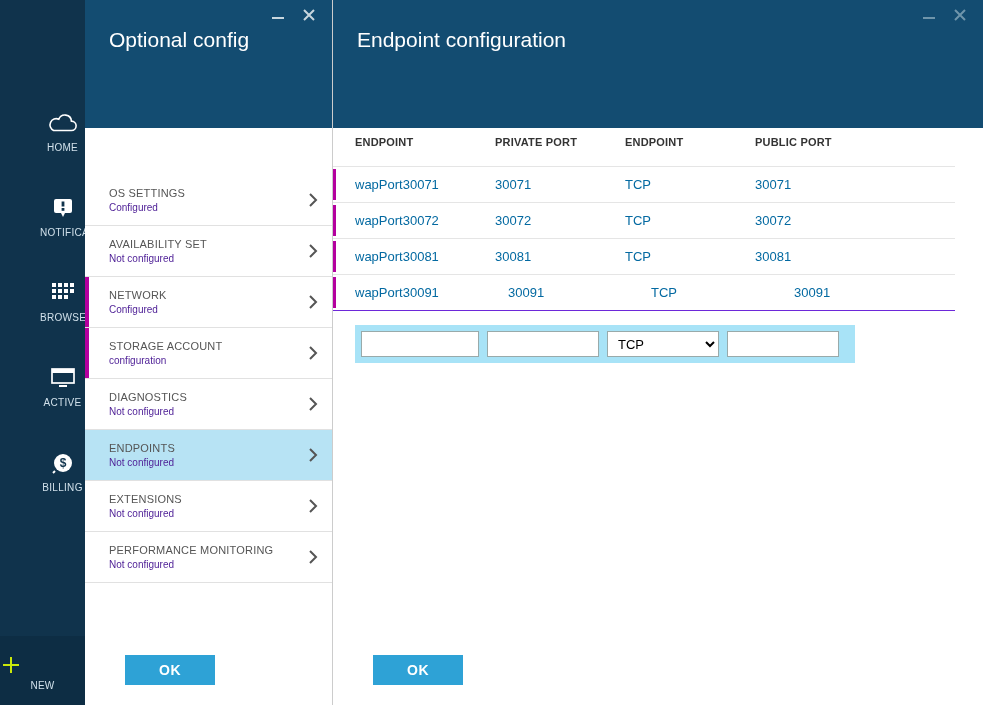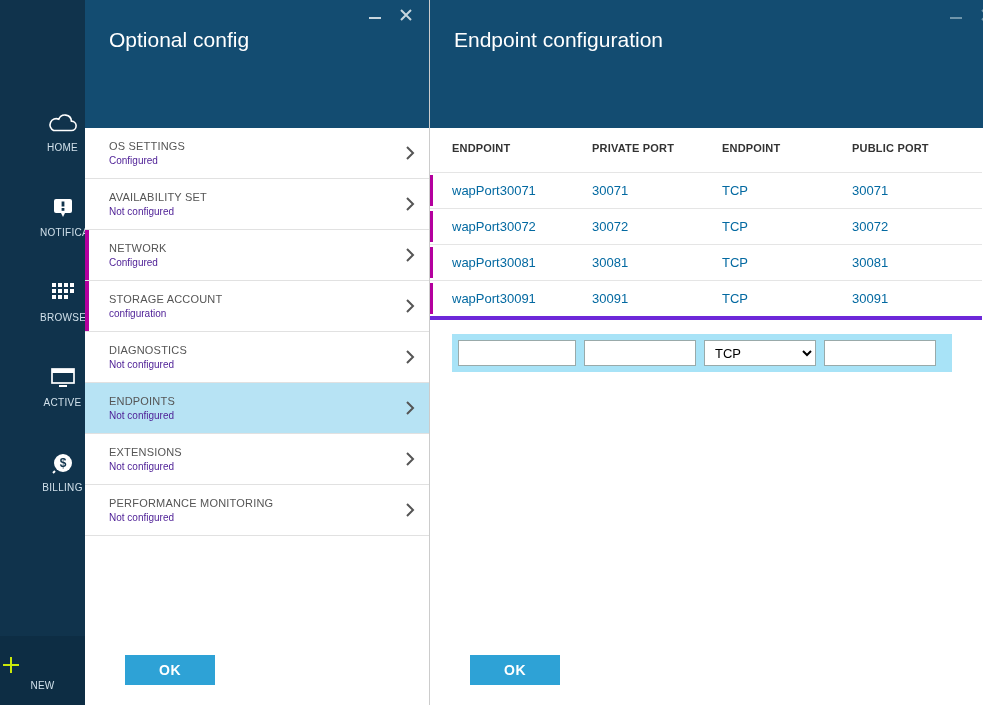--- a/index.html
+++ b/index.html
@@ -42,7 +42,7 @@
   
   .panels { flex: 1; display: flex; height: 100%; }
   .panel    { display: flex; flex-direction: column; background:#fff; position:relative; }
-  .panel1   { width: 345px; border-right: 1px solid #ccc; }
+  .panel1   { width: 248px; border-right: 1px solid #ccc; gap: 47px; }
   .panel2   { flex: 1; }
   .panel-header {
     background: #134c71;

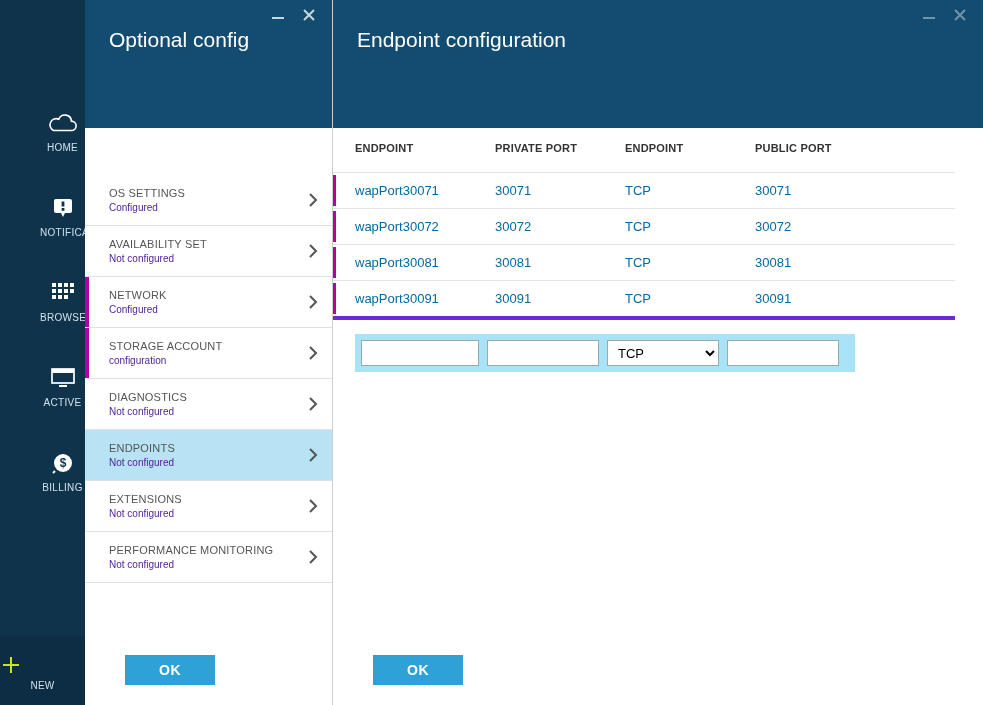--- a/index.html
+++ b/index.html
@@ -74,7 +74,7 @@
   .cfg-chevron { position:absolute; right:14px; top:50%; transform:translateY(-50%); }
 
   
-  .ep-table { width:100%; padding:14px 28px 0 0; }
+  .ep-table { width:100%; padding:8px 28px 0 0; }
   .ep-header, .ep-row, .ep-input-row {
     display:grid;
     grid-template-columns: 140px 130px 130px 130px;

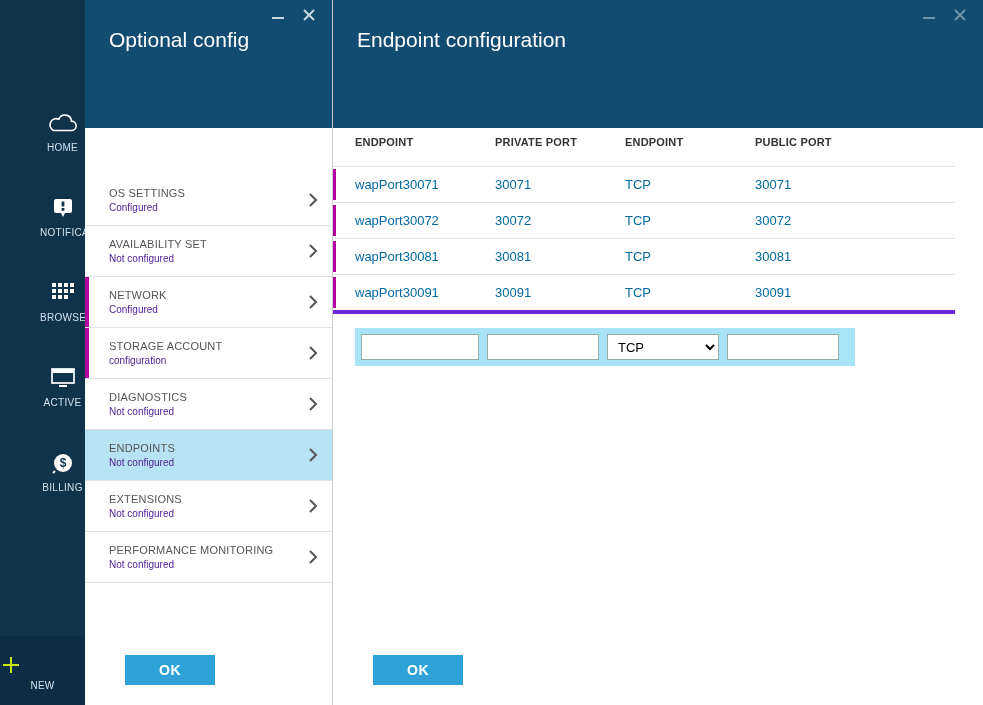--- a/index.html
+++ b/index.html
@@ -91,7 +91,7 @@
   }
   .ep-row::before { content:""; position:absolute; left:0; top:2px; bottom:2px; width:3px; background:#b4009e; }
   .ep-row + .ep-row { }
-  .ep-row:last-of-type { border-bottom:4px solid #6d28d9; }
+  .ep-row:last-of-type { border-bottom:1px solid #6d28d9;gap:13px; }
 
   .ep-input-zone { margin:14px 0 0 22px; background:#a8e3f7; padding:6px; width:500px; }
   .ep-input-row2 { display:flex; gap:8px; }

